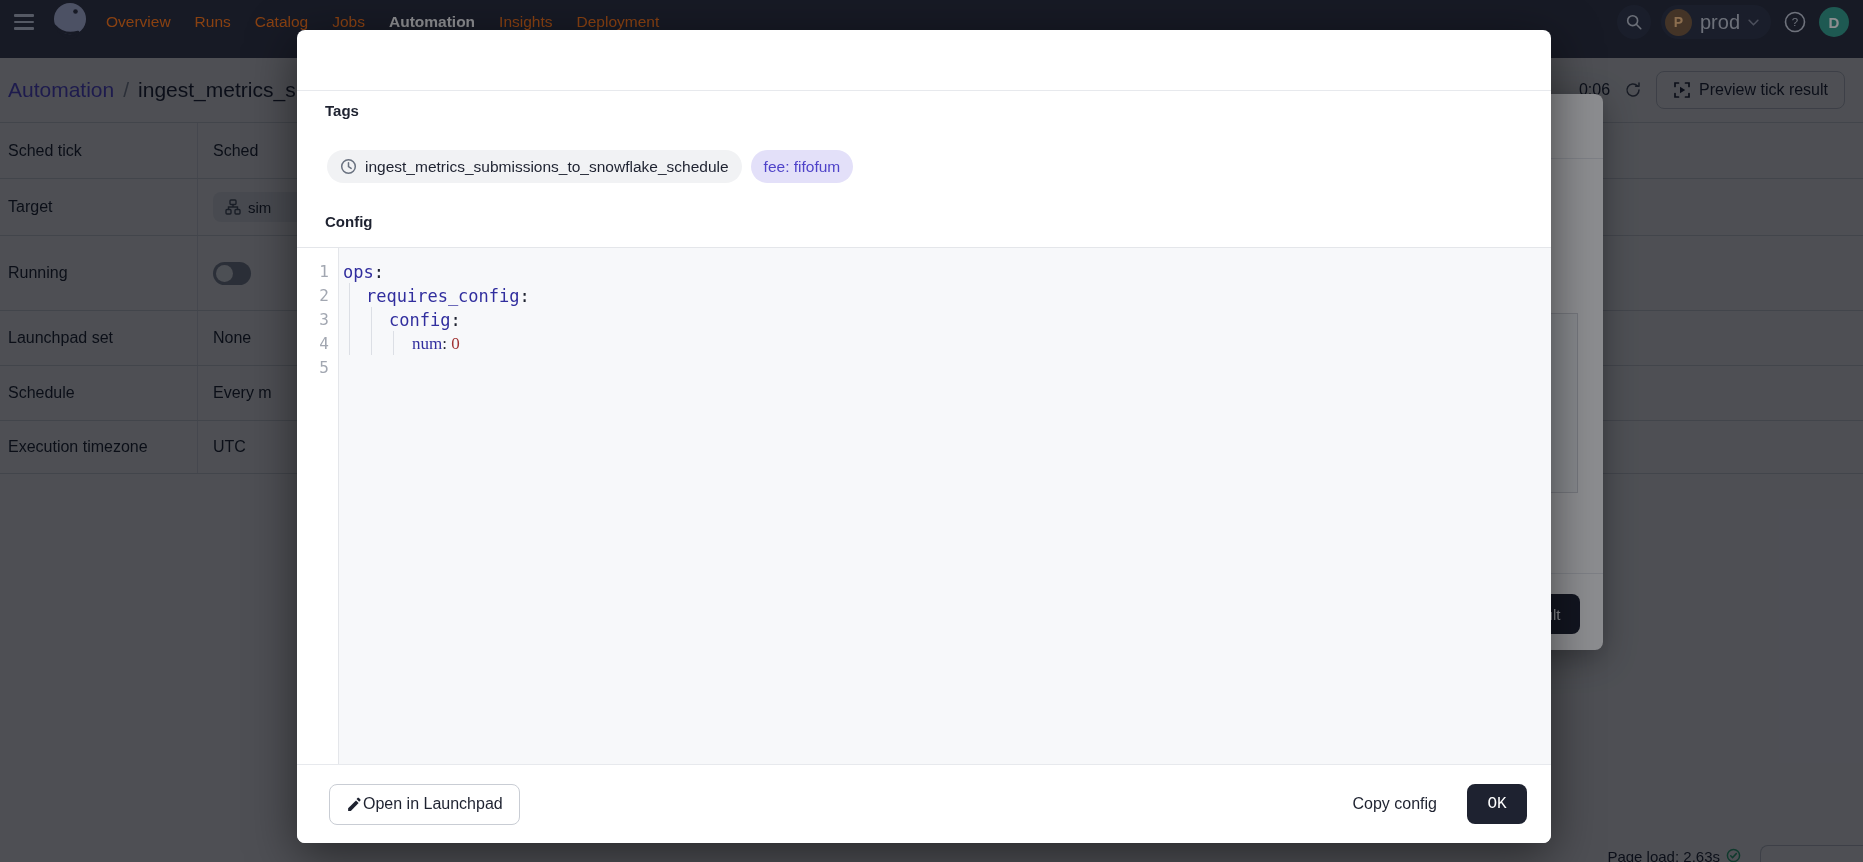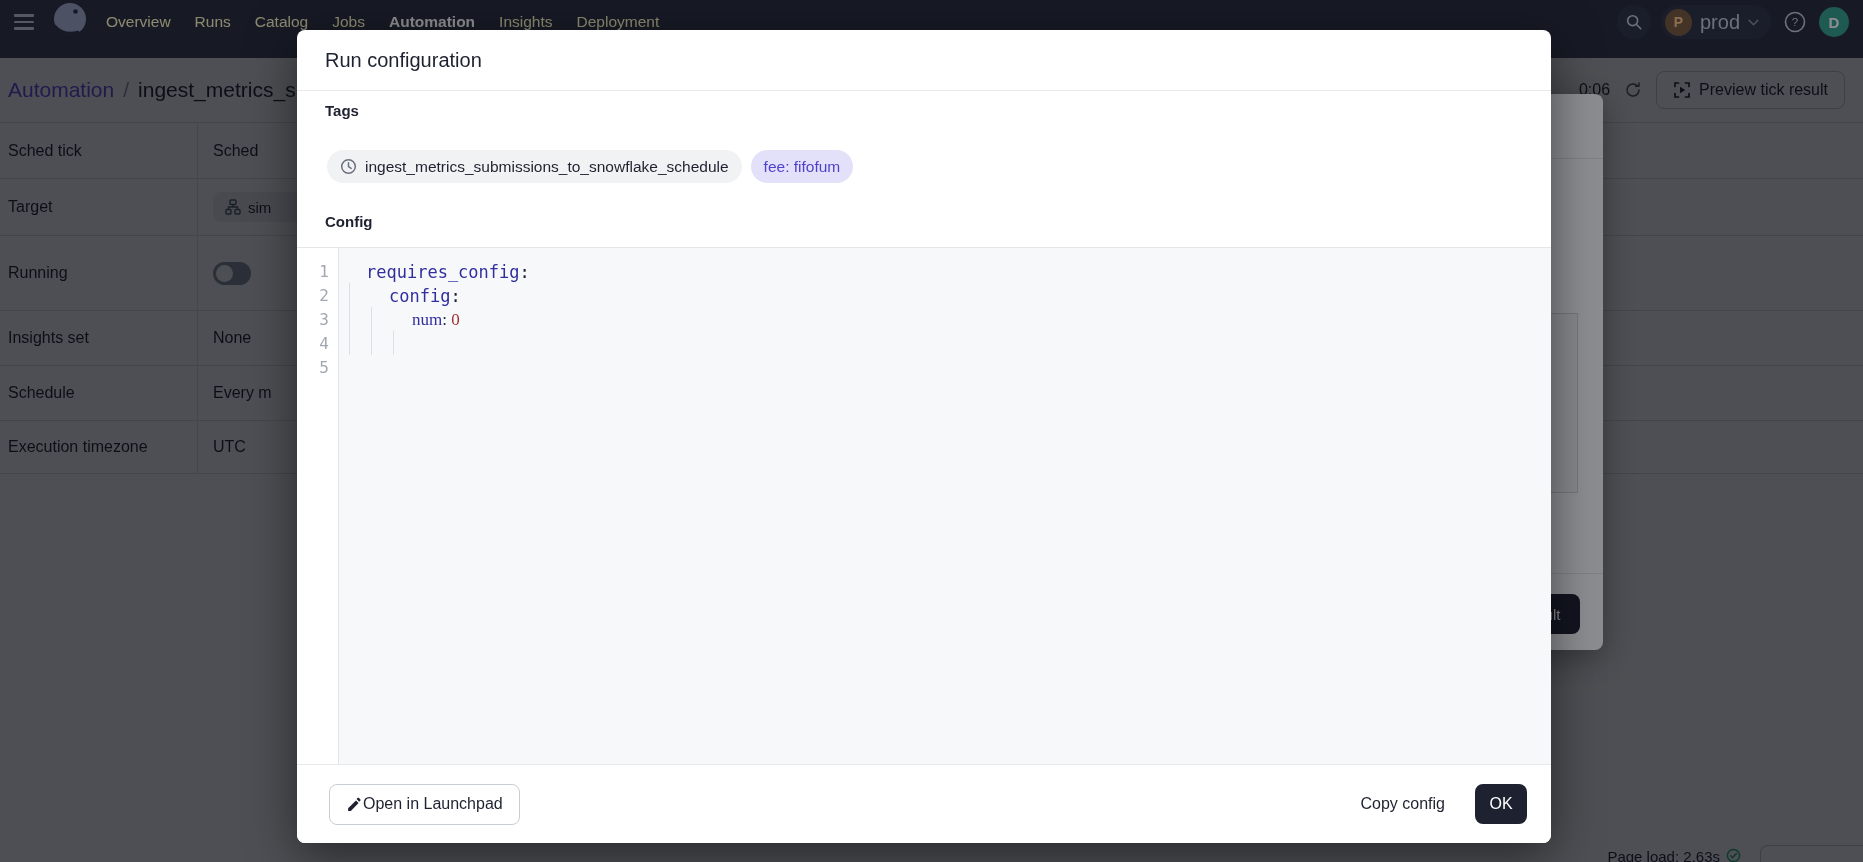--- a/index.html
+++ b/index.html
@@ -17,7 +17,7 @@
   .hamburger span { display:block; height:2.5px; width:20px; background:#9aa0ae; border-radius:1px; }
   .logo { width:44px; height:44px; margin:0 10px 0 6px; }
   .nav-items { display:flex; align-items:center; gap:16px; list-style:none; }
-  .nav-item { color:#fef9c3; font-size:15.5px; padding:6px 4px; cursor:pointer; white-space:nowrap; }
+  .nav-item { color:#f97316; font-size:15.5px; padding:6px 4px; cursor:pointer; white-space:nowrap; }
   .nav-item.active { color:#ffffff; font-weight:bold; }
   .nav-right { margin-left:auto; display:flex; align-items:center; gap:10px; }
   .icon-btn { width:34px; height:34px; border-radius:17px; background:#2e3345; display:flex; align-items:center; justify-content:center; cursor:pointer; }

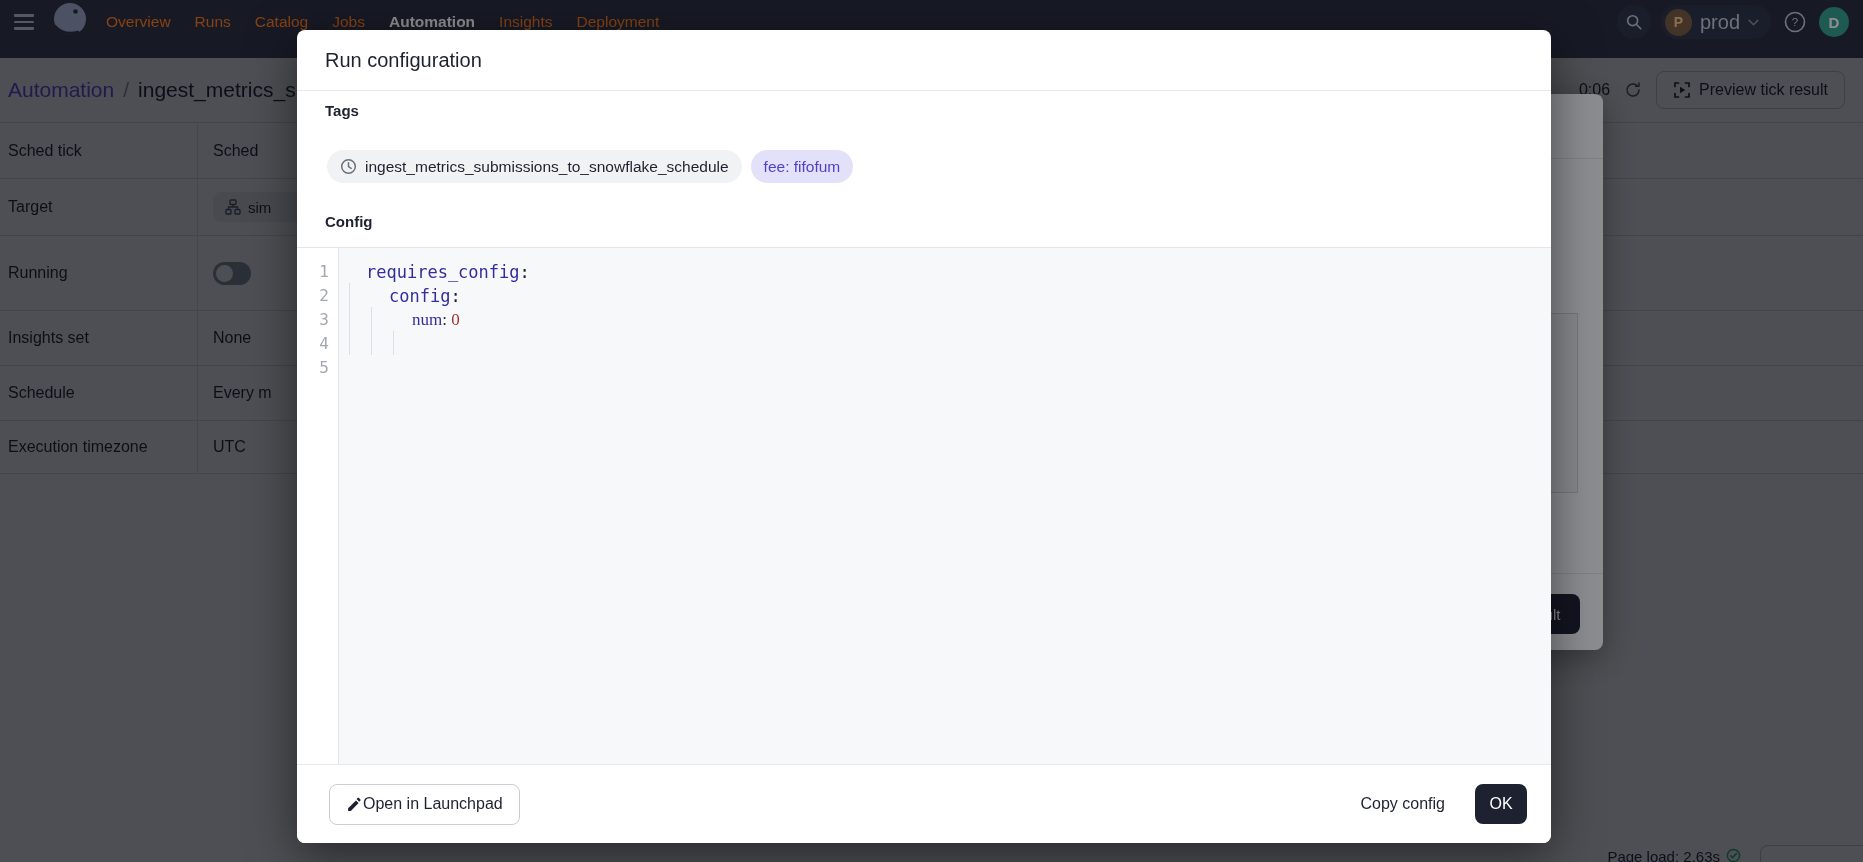--- a/index.html
+++ b/index.html
@@ -245,7 +245,6 @@
   <div class="dim-all"></div>
 
   <div class="modal">
-    <div class="modal-title">Run configuration</div>
     <div class="modal-divider"></div>
 
     <div class="section-label tags-label">Tags</div>

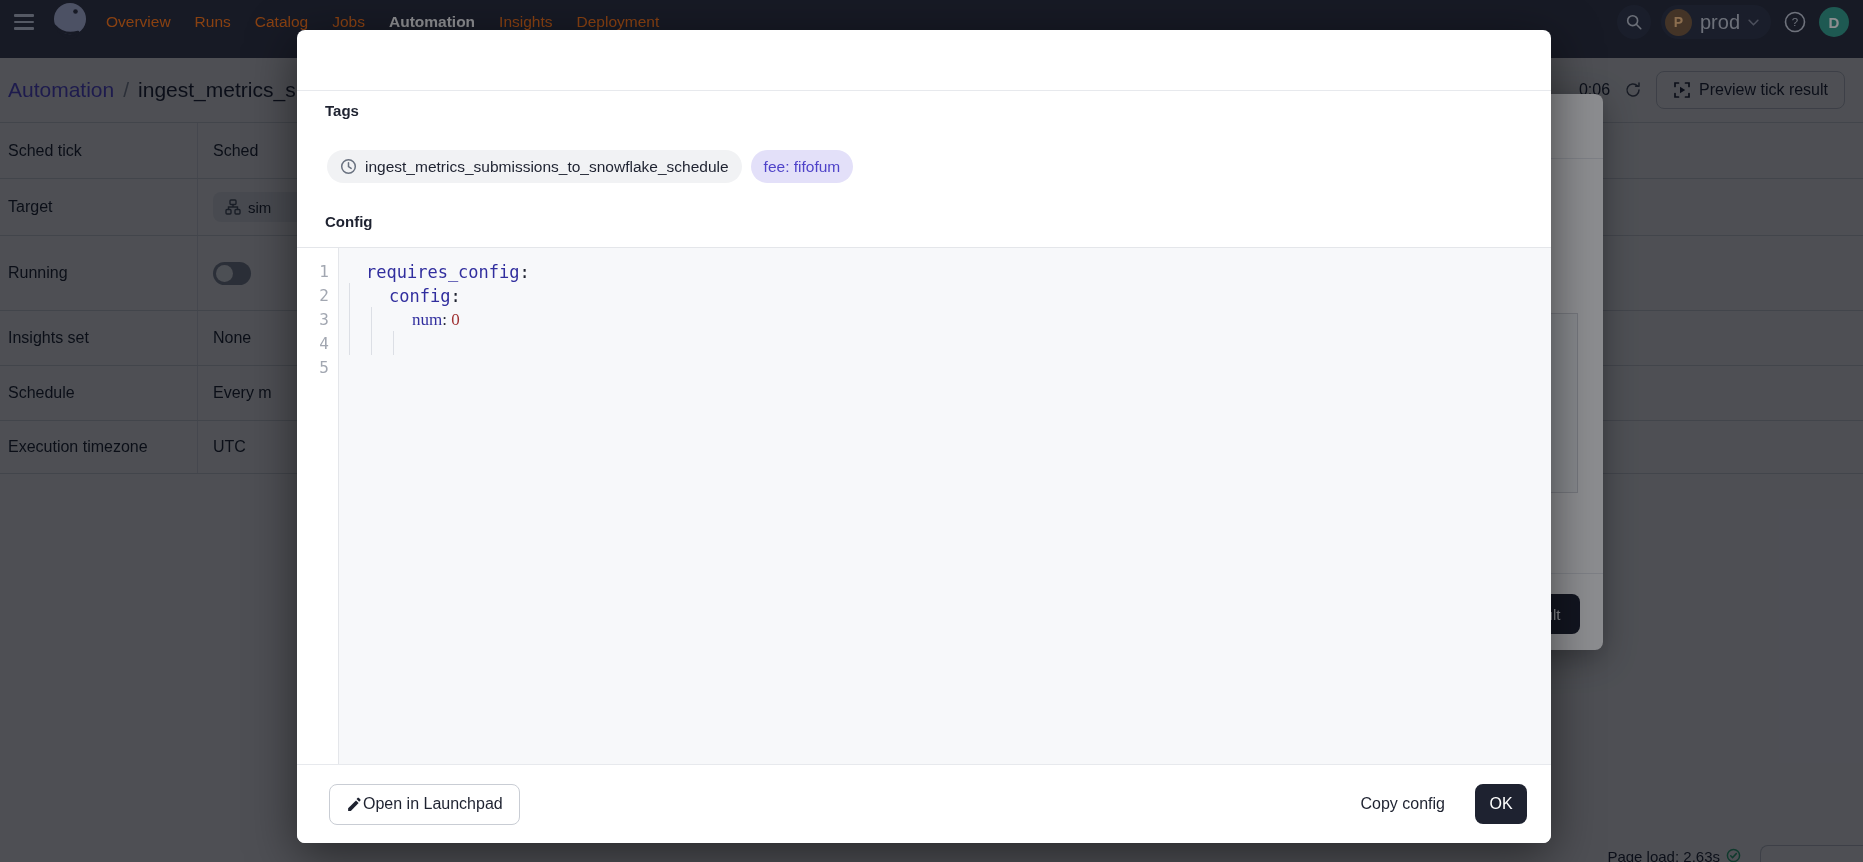--- a/index.html
+++ b/index.html
@@ -272,6 +272,7 @@
         <div>5</div>
       </div>
       <div class="code-pane">
+        <div class="code-line"><span class="ck">ops</span><span class="cp">:</span></div>
         <div class="code-line ind1"><span class="ck">requires_config</span><span class="cp">:</span></div>
         <div class="code-line ind2"><span class="ck">config</span><span class="cp">:</span></div>
         <div class="code-line ind3"><span class="ck">num</span><span class="cp">:</span><span class="cv"> </span><span class="cv">0</span></div>

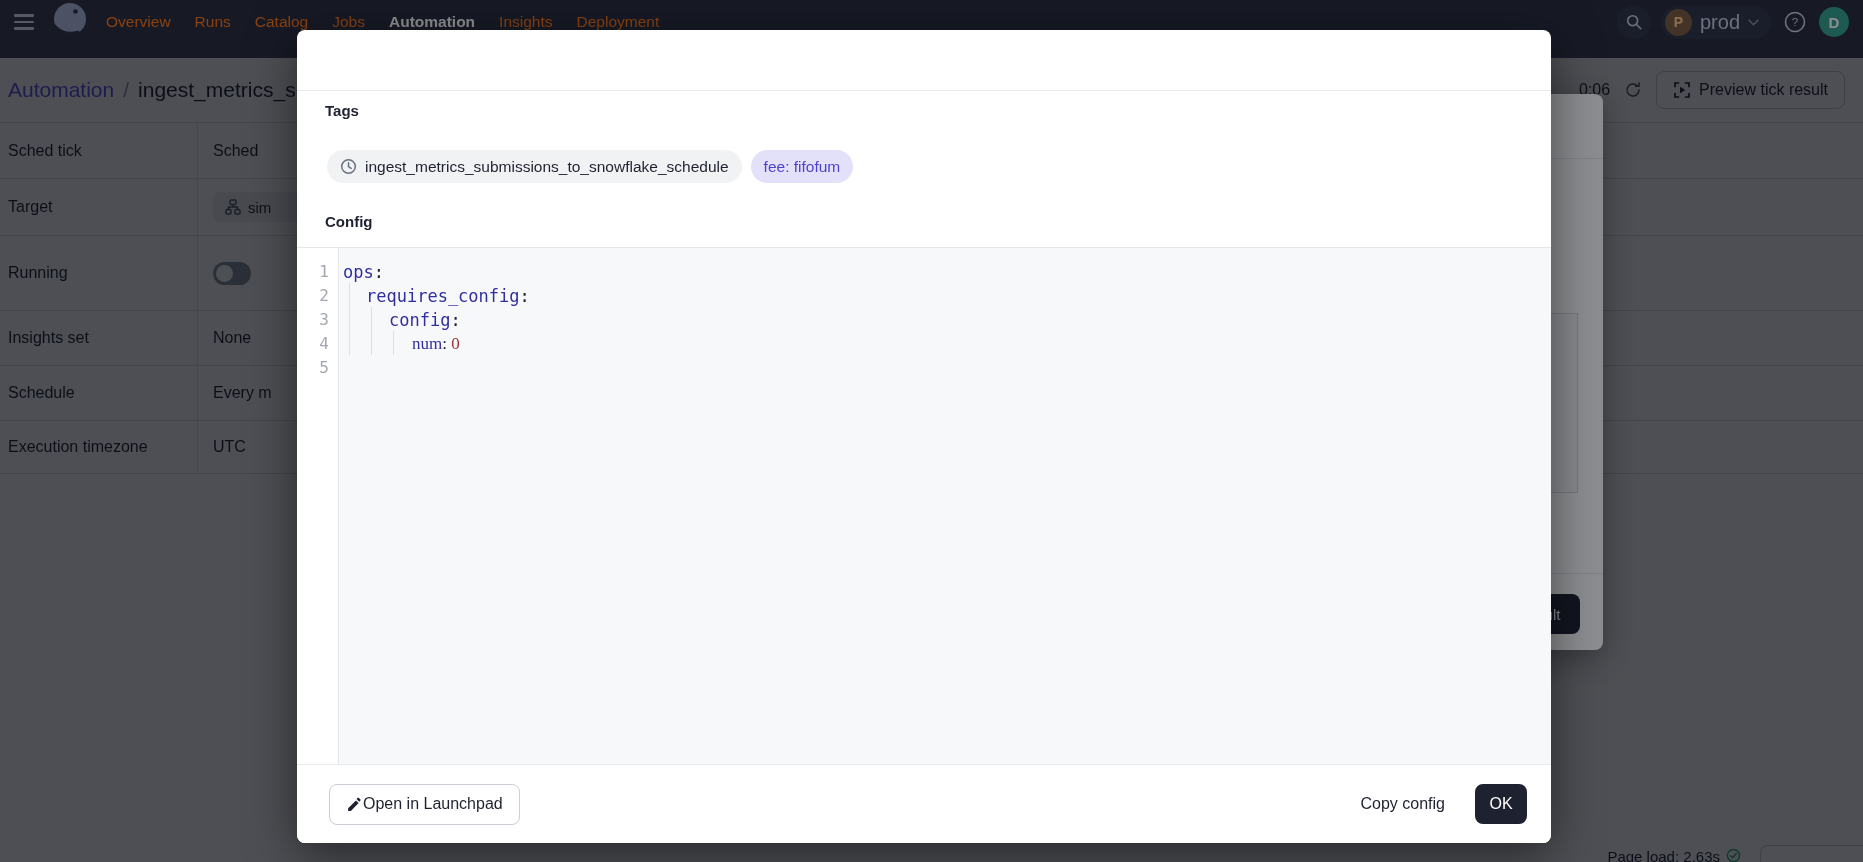--- a/index.html
+++ b/index.html
@@ -211,7 +211,7 @@
       </div>
     </div>
     <div class="info-row" style="height:55px">
-      <div class="info-label">Insights set</div>
+      <div class="info-label">Launchpad set</div>
       <div class="info-value">None</div>
     </div>
     <div class="info-row" style="height:55px">

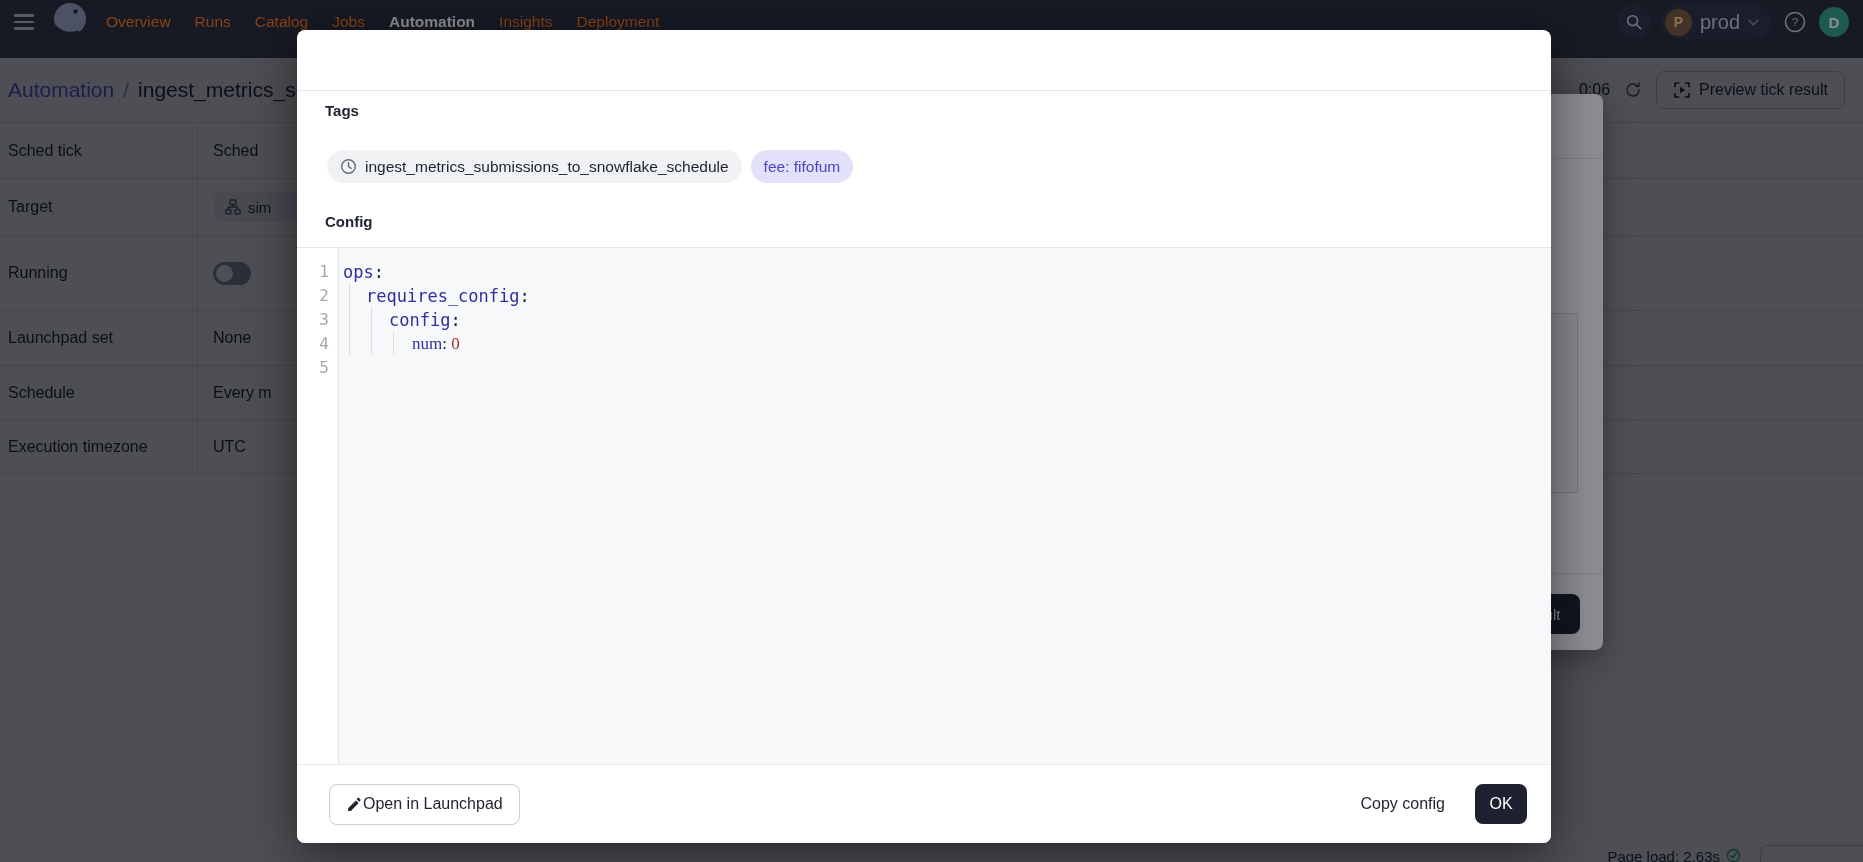--- a/index.html
+++ b/index.html
@@ -93,7 +93,7 @@
   .launchpad-btn { height:41px; border:1px solid #c9cdd4; border-radius:8px; background:#fff; display:flex; align-items:center; padding:0 16px; font-size:16px; color:#1e2230; cursor:pointer; }
   .footer-right { margin-left:auto; display:flex; align-items:center; gap:30px; }
   .copy-config { font-size:16px; color:#1e2230; background:none; border:none; cursor:pointer; font-family:inherit; }
-  .ok-btn { width:52px; height:40px; background:#1e2230; color:#ffffff; border:none; border-radius:8px; font-size:16px; cursor:pointer; font-family:Liberation Sans, sans-serif; }
+  .ok-btn { width:60px; height:40px; background:#1e2230; color:#ffffff; border:none; border-radius:8px; font-size:16px; cursor:pointer; font-family:Liberation Mono, monospace; }
   svg { display:block; }
 </style>
 </head>

